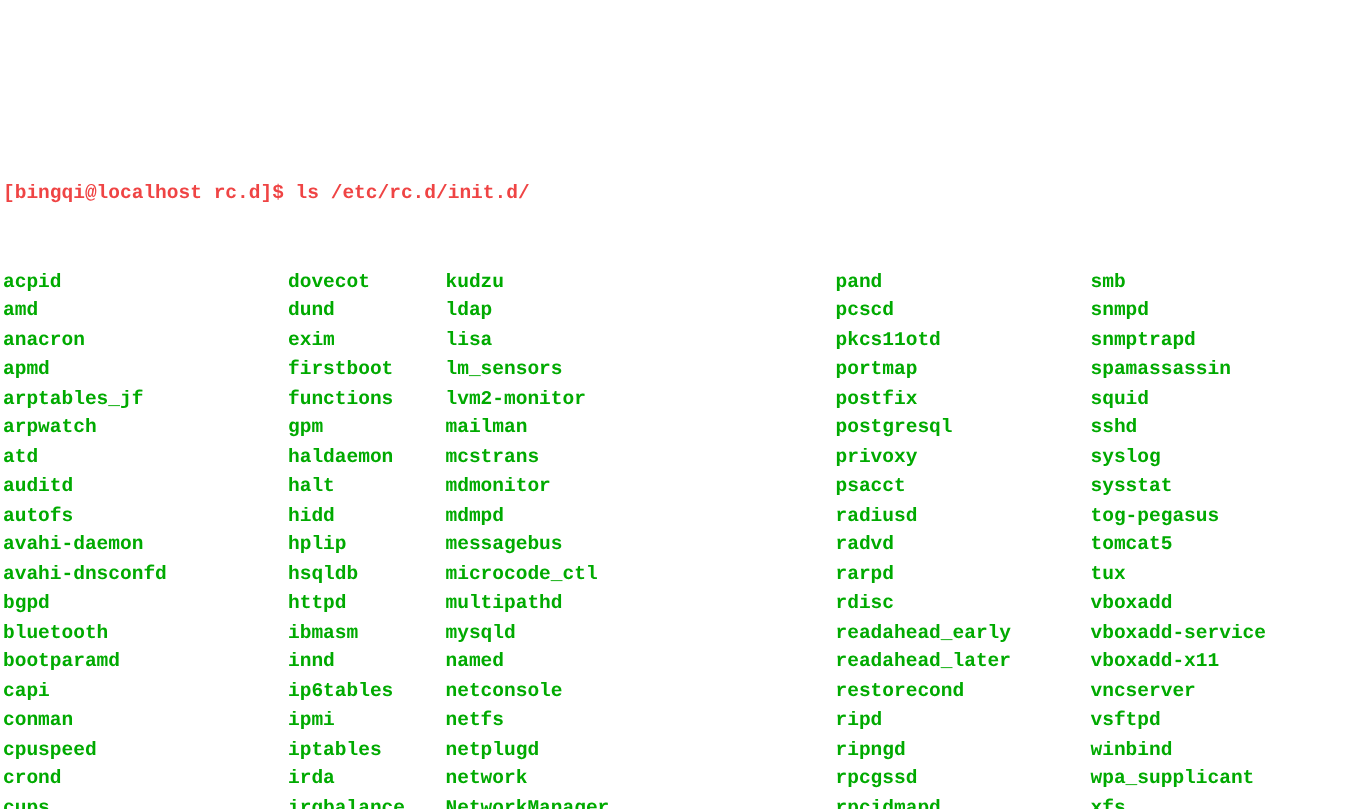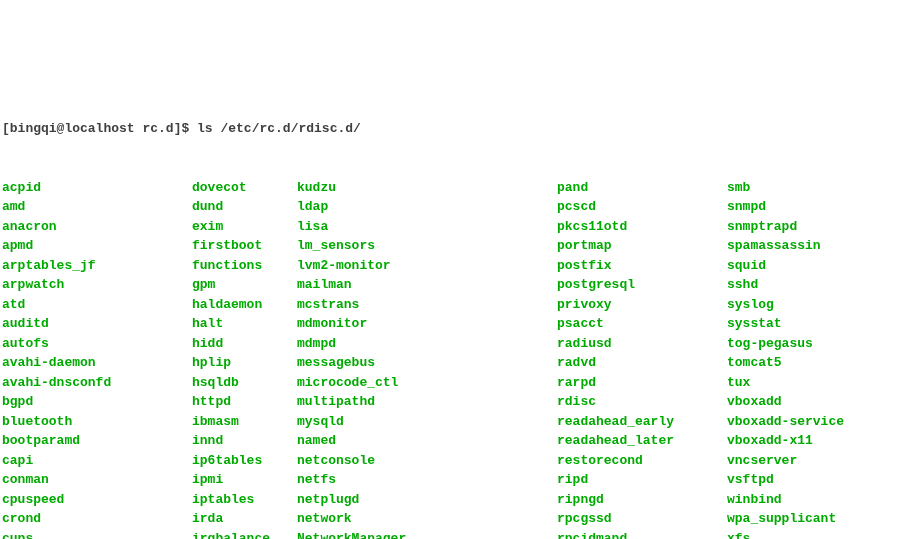--- a/index.html
+++ b/index.html
@@ -13,7 +13,7 @@
       white-space: pre;
     }
     .prompt {
-      color: #404040;
+      color: #ef4444;
       font-weight: bold;
     }
     .listing {

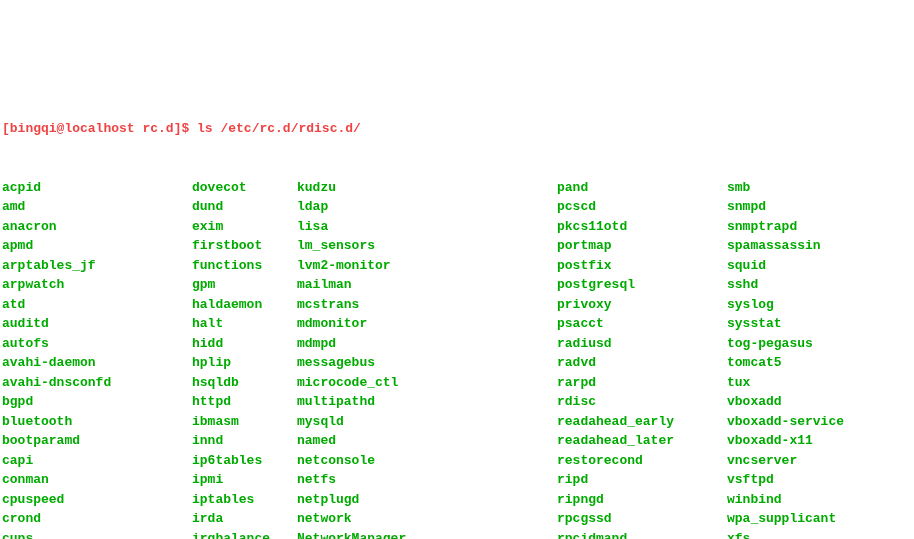--- a/index.html
+++ b/index.html
@@ -40,7 +40,7 @@
 
 
 <div>
-  <div><span class="prompt">[bingqi@localhost rc.d]$</span> <span class="prompt">ls /etc/rc.d/rdisc.d/</span></div>
+  <div><span class="prompt">[bingqi@localhost rc.d]$</span> <span class="prompt">ls /etc/rc.d/init.d/</span></div>
   <div class="listing">
     <div class="col col1"><span class="file">acpid</span><span class="file">amd</span><span class="file">anacron</span><span class="file">apmd</span><span class="file">arptables_jf</span><span class="file">arpwatch</span><span class="file">atd</span><span class="file">auditd</span><span class="file">autofs</span><span class="file">avahi-daemon</span><span class="file">avahi-dnsconfd</span><span class="file">bgpd</span><span class="file">bluetooth</span><span class="file">bootparamd</span><span class="file">capi</span><span class="file">conman</span><span class="file">cpuspeed</span><span class="file">crond</span><span class="file">cups</span></div>
     <div class="col col2"><span class="file">dovecot</span><span class="file">dund</span><span class="file">exim</span><span class="file">firstboot</span><span class="file">functions</span><span class="file">gpm</span><span class="file">haldaemon</span><span class="file">halt</span><span class="file">hidd</span><span class="file">hplip</span><span class="file">hsqldb</span><span class="file">httpd</span><span class="file">ibmasm</span><span class="file">innd</span><span class="file">ip6tables</span><span class="file">ipmi</span><span class="file">iptables</span><span class="file">irda</span><span class="file">irqbalance</span></div>

